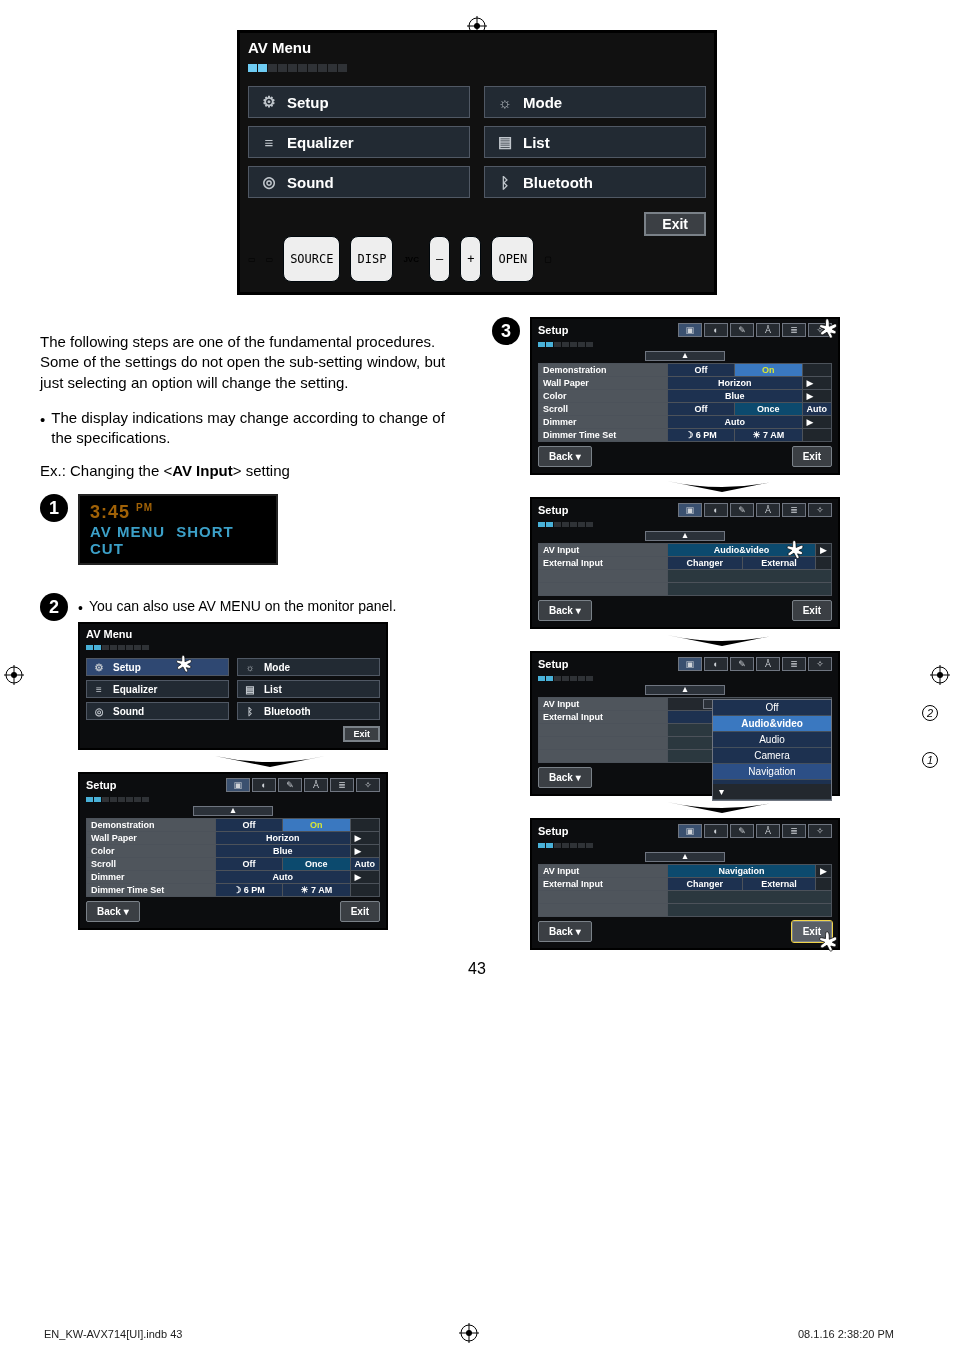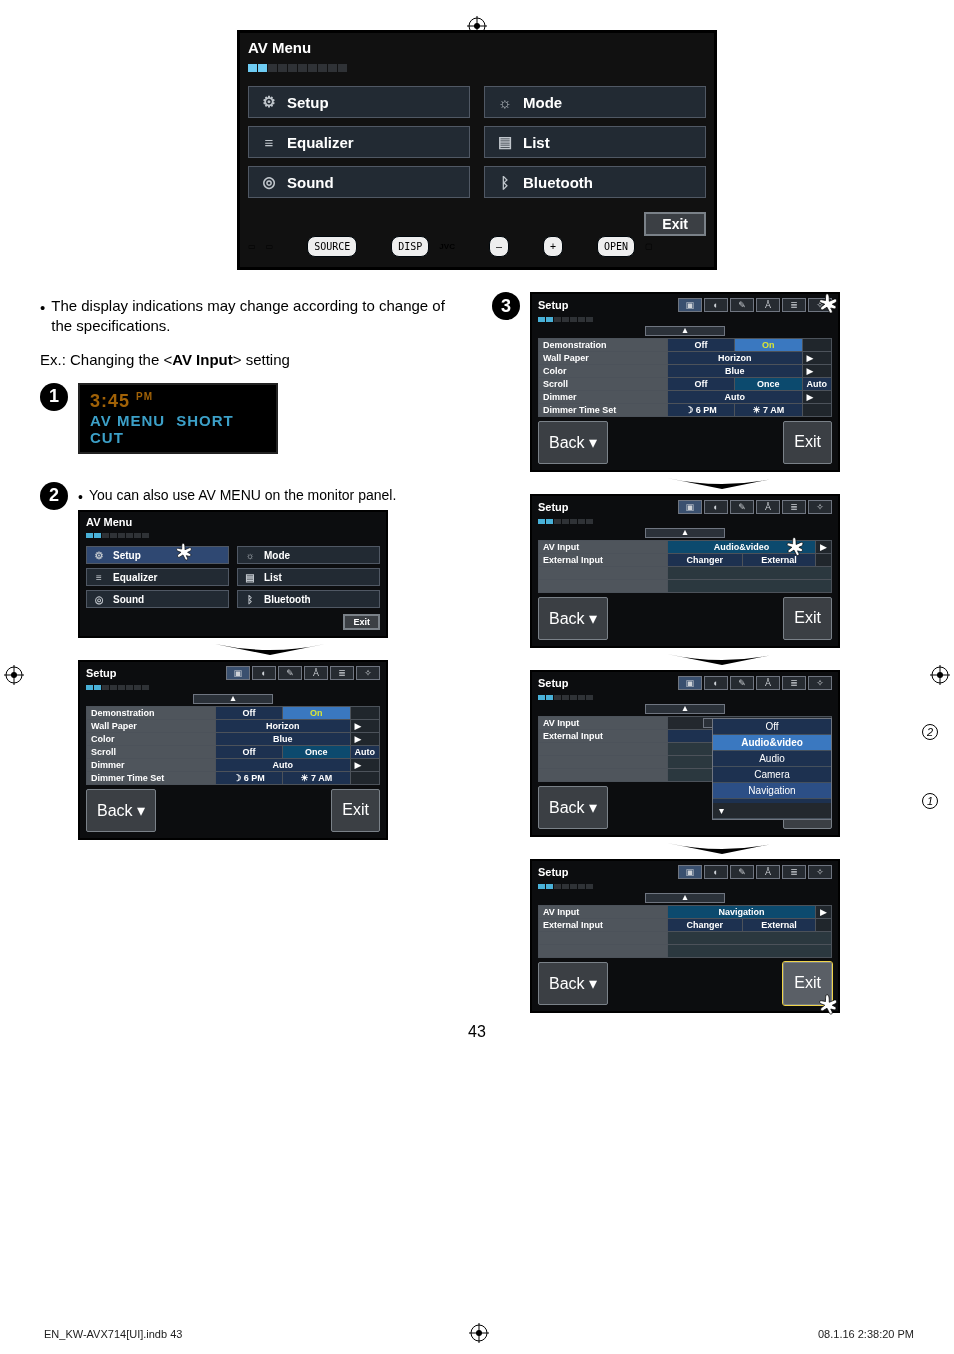--- a/index.html
+++ b/index.html
@@ -47,7 +47,7 @@
   .exit-btn.small{font-size:9px;padding:1px 8px;margin-top:6px;}
 
   .hard-ctrl{display:flex;align-items:center;gap:10px;margin-top:8px;clear:both;color:#000;font-size:8px;}
-  .hbtn{border:1px solid #00070c;border-radius:10px;background:#eee;padding:4px 6px;font-size:10px;font-family:monospace;margin-left:24px;}
+  .hbtn{border:1px solid #00070c;border-radius:10px;background:#eee;padding:15px 6px;font-size:12px;font-family:monospace;}
   .hbtn.pill{border-radius:8px;}
 
   .cols{display:flex;gap:30px;}

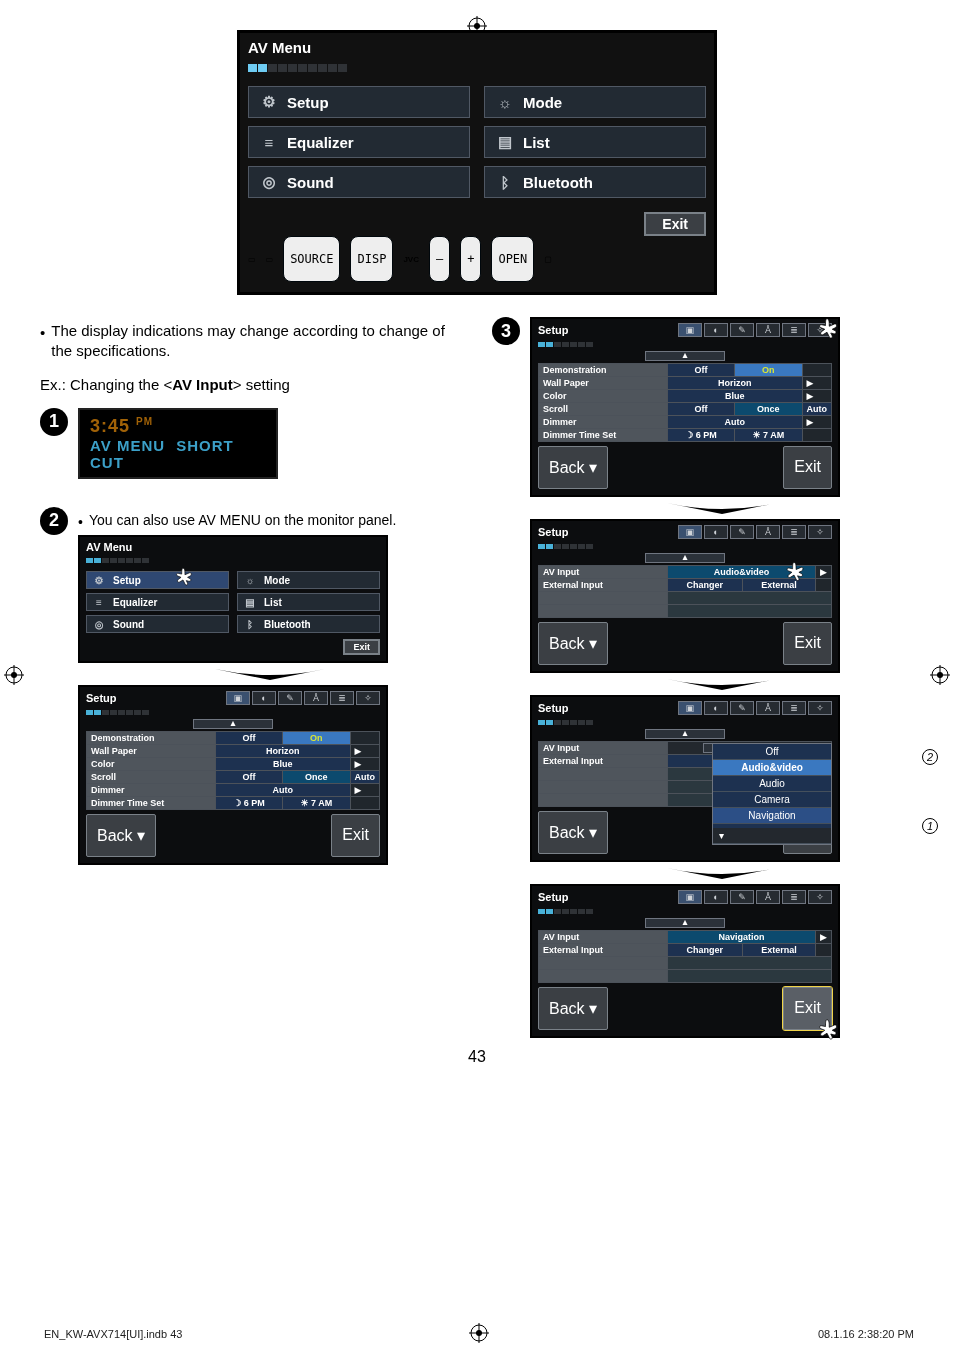--- a/index.html
+++ b/index.html
@@ -194,6 +194,7 @@
   <div class="cols">
 
     <div class="col">
+      <p class="body-text">The following steps are one of the fundamental procedures. Some of the settings do not open the sub-setting window, but just selecting an option will change the setting.</p>
       <div class="bullet">
         <span class="dot">•</span>
           <span>The display indications may change according to change of the specifications.</span>

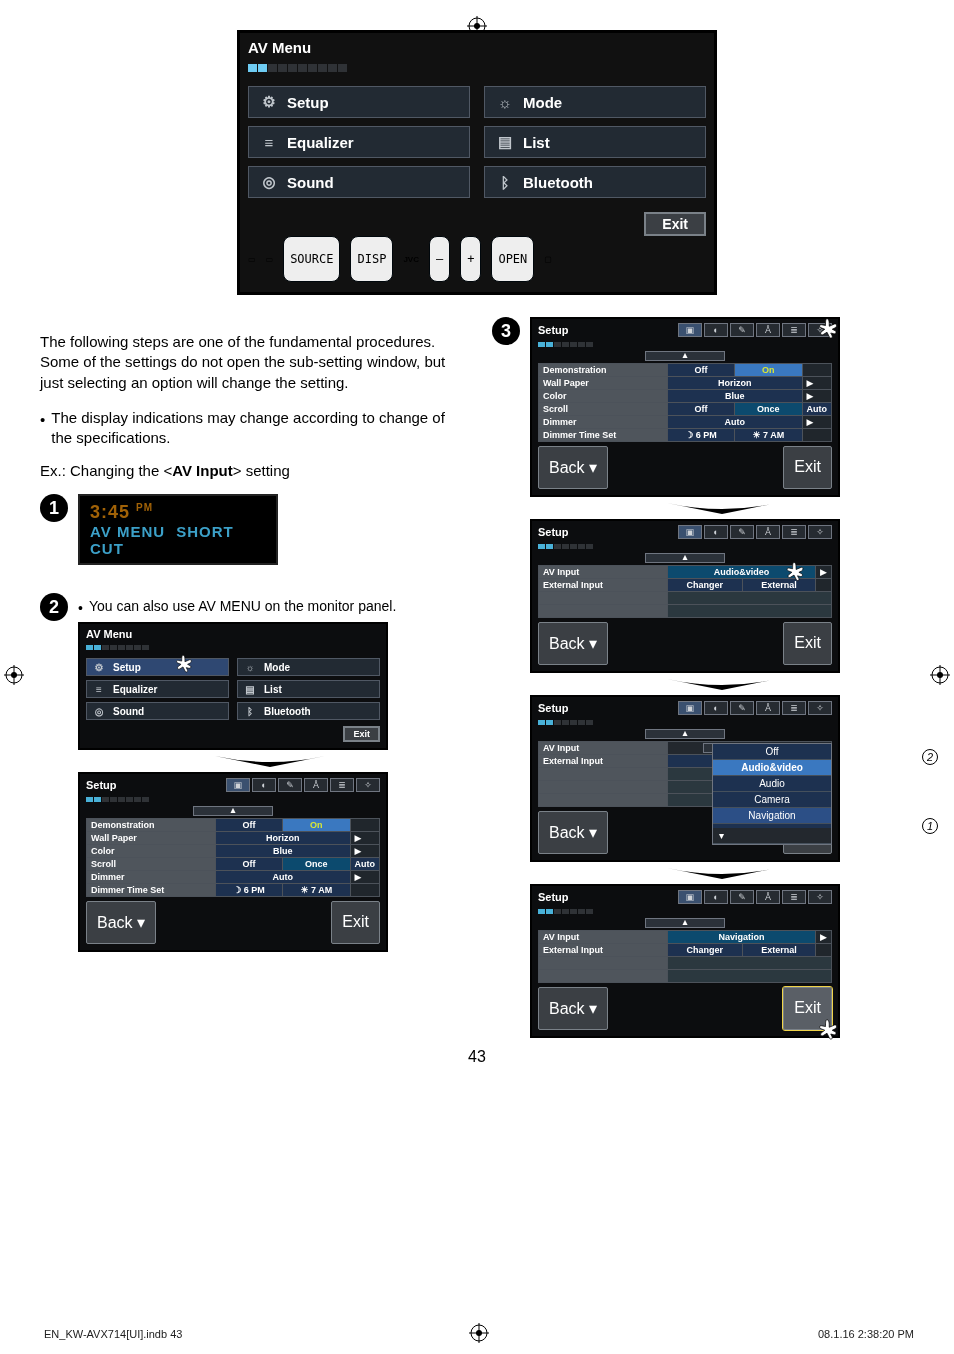--- a/index.html
+++ b/index.html
@@ -81,7 +81,7 @@
   table.set td.val.hi{background:#3a78c0;color:#d9e636;}
   table.set td.play{background:#20262c;width:12px;}
   .mini .foot{display:flex;justify-content:space-between;margin-top:4px;}
-  .pillbtn{background:#3b3f44;border:1px solid #7a8188;color:#fff;padding:11px 10px;font-size:16px;font-weight:normal;border-radius:2px;}
+  .pillbtn{background:#3b3f44;border:1px solid #7a8188;color:#fff;padding:4px 10px;font-size:10px;font-weight:bold;border-radius:2px;}
   .pillbtn.exit{background:#3b3f44;}
   .pillbtn.exit.glow{background:#5a5f66;outline:1px solid #f0d44a;}
   .pillbtn .down::after{content:"▾";}

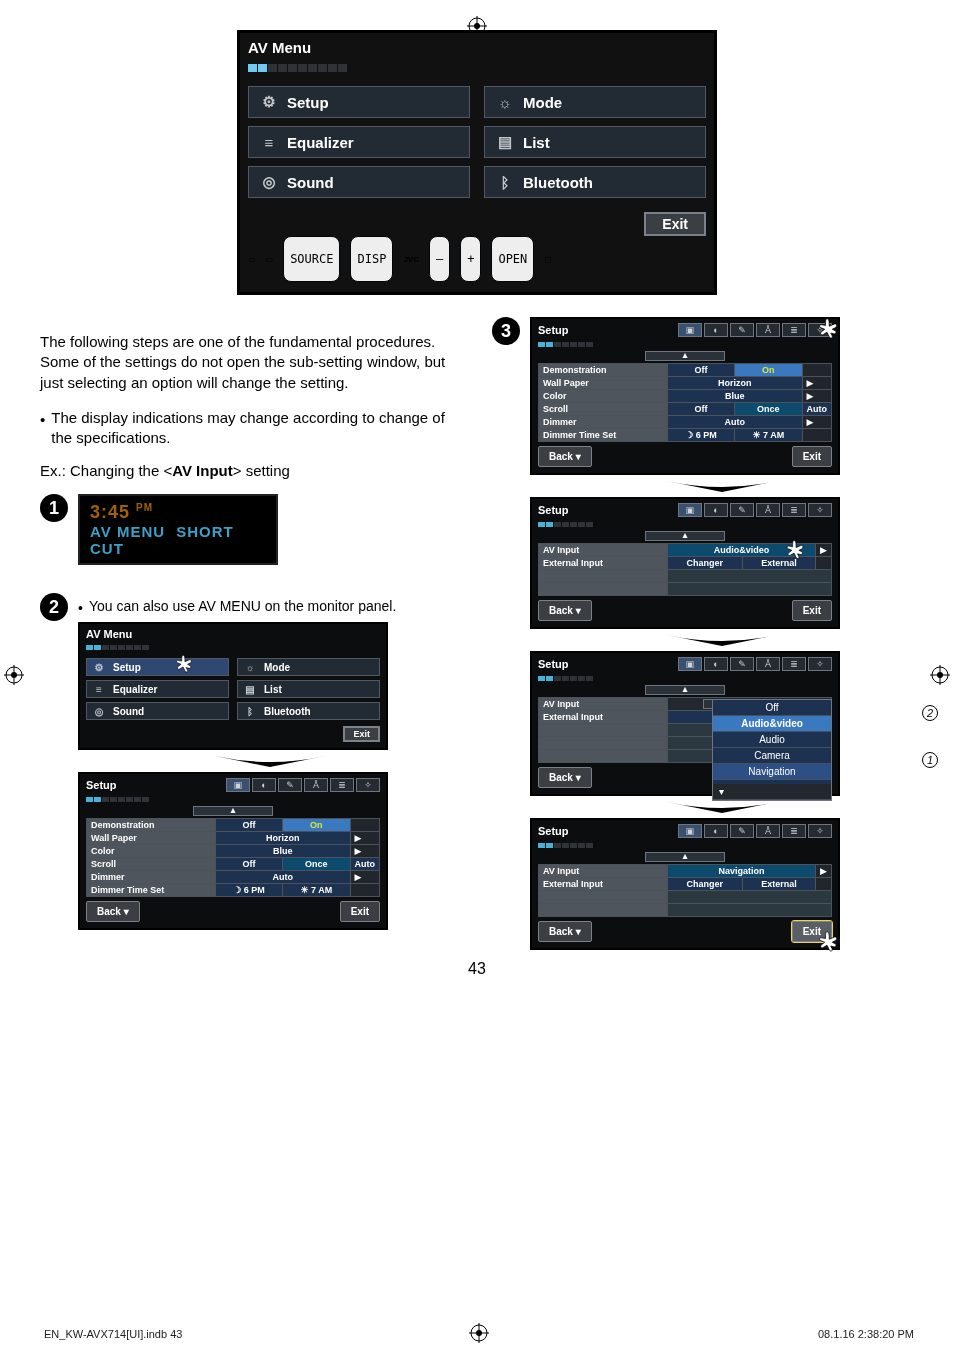--- a/index.html
+++ b/index.html
@@ -100,7 +100,7 @@
 
   .settings-band{background:#111;color:#fff;text-align:center;font-size:16px;padding:6px 0;width:300px;margin:18px 0 0 auto;border-radius:4px;letter-spacing:1px;}
 
-  .footer{position:absolute;bottom:14px;left:44px;right:40px;display:flex;justify-content:space-between;font-size:11px;color:#222;align-items:center;}
+  .footer{position:absolute;bottom:14px;left:44px;right:60px;display:flex;justify-content:space-between;font-size:11px;color:#222;align-items:center;}
   .footer .center{position:absolute;left:50%;transform:translateX(-50%);}
   .page-num{text-align:center;font-size:16px;margin-top:10px;}
 

